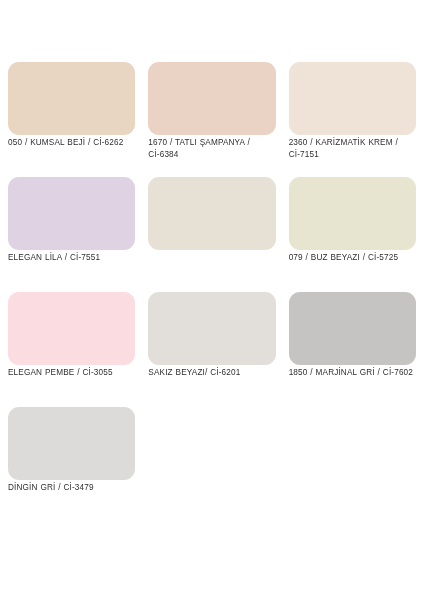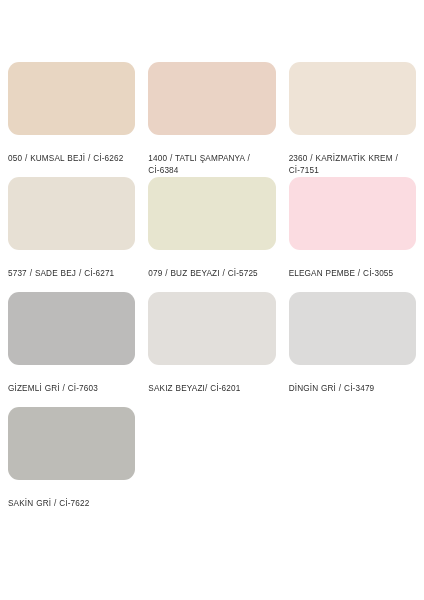--- a/index.html
+++ b/index.html
@@ -42,7 +42,7 @@
     box-sizing: border-box;
   }
   .swatch-label {
-    margin-top: 18px;
+    margin-top: 2px;
     font-size: 8.2px;
     line-height: 11.6px;
     letter-spacing: 0.15px;

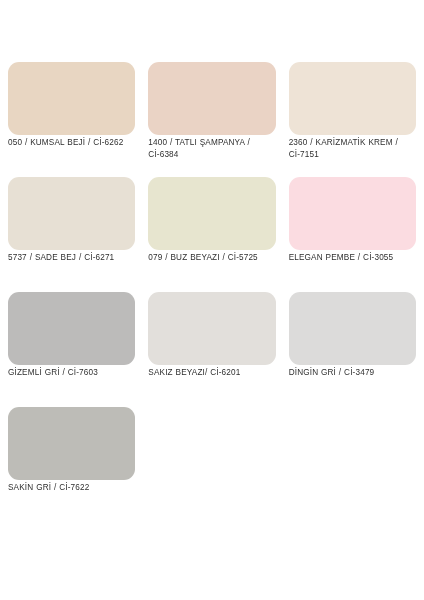--- a/index.html
+++ b/index.html
@@ -63,7 +63,7 @@
       </div>
       <div class="swatch-cell">
         <div class="swatch-chip" style="background-color: rgb(234, 211, 197);"></div>
-        <div class="swatch-label">1400 / TATLI ŞAMPANYA / Cİ-6384</div>
+        <div class="swatch-label">1670 / TATLI ŞAMPANYA / Cİ-6384</div>
       </div>
       <div class="swatch-cell">
         <div class="swatch-chip" style="background-color: rgb(238, 227, 214);"></div>

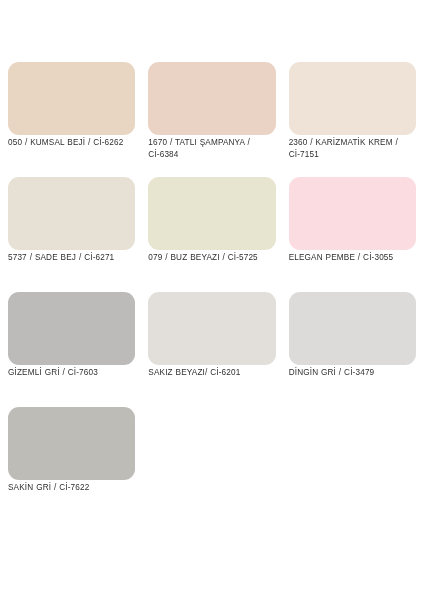--- a/index.html
+++ b/index.html
@@ -70,6 +70,10 @@
         <div class="swatch-label">2360 / KARİZMATİK KREM / Cİ-7151</div>
       </div>
       <div class="swatch-cell">
+        <div class="swatch-chip" style="background-color: rgb(222, 210, 227);"></div>
+        <div class="swatch-label">ELEGAN LİLA / Cİ-7551</div>
+      </div>
+      <div class="swatch-cell">
         <div class="swatch-chip" style="background-color: rgb(231, 224, 212);"></div>
         <div class="swatch-label">5737 / SADE BEJ / Cİ-6271</div>
       </div>

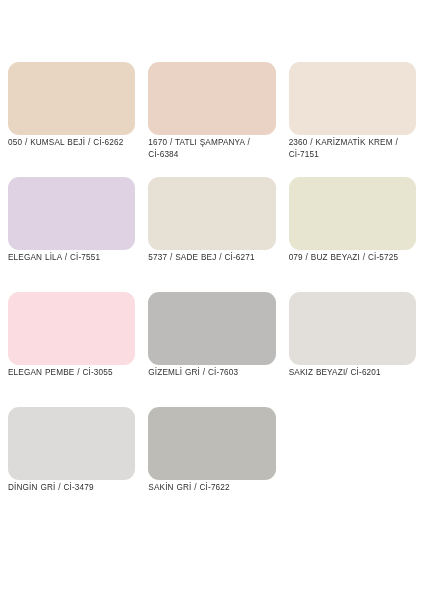--- a/index.html
+++ b/index.html
@@ -75,7 +75,6 @@
       </div>
       <div class="swatch-cell">
         <div class="swatch-chip" style="background-color: rgb(231, 224, 212);"></div>
-        <div class="swatch-label">5737 / SADE BEJ / Cİ-6271</div>
       </div>
       <div class="swatch-cell">
         <div class="swatch-chip" style="background-color: rgb(231, 229, 207);"></div>

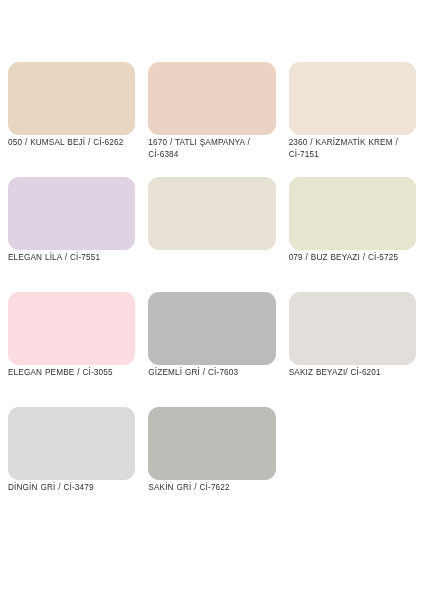--- a/index.html
+++ b/index.html
@@ -85,10 +85,6 @@
         <div class="swatch-label">ELEGAN PEMBE / Cİ-3055</div>
       </div>
       <div class="swatch-cell">
-        <div class="swatch-chip" style="background-color: rgb(188, 187, 186);"></div>
-        <div class="swatch-label">GİZEMLİ GRİ / Cİ-7603</div>
-      </div>
-      <div class="swatch-cell">
         <div class="swatch-chip" style="background-color: rgb(226, 223, 219);"></div>
         <div class="swatch-label">SAKIZ BEYAZI/ Cİ-6201</div>
       </div>

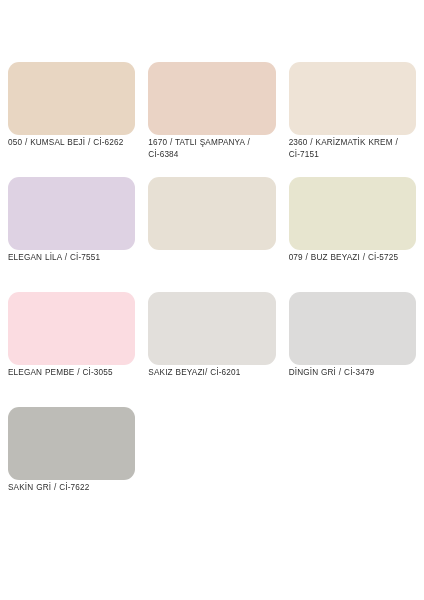--- a/index.html
+++ b/index.html
@@ -89,6 +89,10 @@
         <div class="swatch-label">SAKIZ BEYAZI/ Cİ-6201</div>
       </div>
       <div class="swatch-cell">
+        <div class="swatch-chip" style="background-color: rgb(197, 196, 194);"></div>
+        <div class="swatch-label">1850 / MARJİNAL GRİ / Cİ-7602</div>
+      </div>
+      <div class="swatch-cell">
         <div class="swatch-chip" style="background-color: rgb(220, 219, 218);"></div>
         <div class="swatch-label">DİNGİN  GRİ / Cİ-3479</div>
       </div>

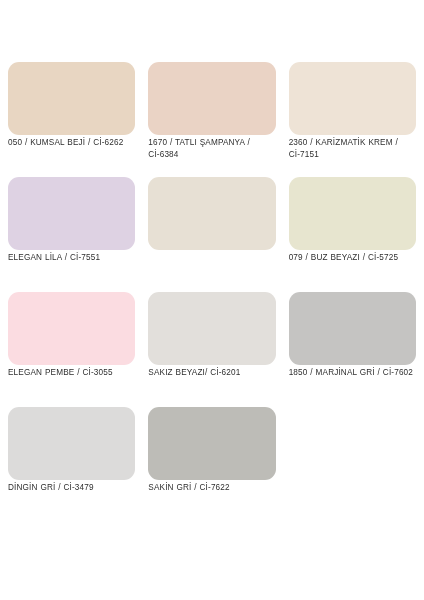--- a/index.html
+++ b/index.html
@@ -96,10 +96,6 @@
         <div class="swatch-chip" style="background-color: rgb(220, 219, 218);"></div>
         <div class="swatch-label">DİNGİN  GRİ / Cİ-3479</div>
       </div>
-      <div class="swatch-cell">
-        <div class="swatch-chip" style="background-color: rgb(189, 188, 183);"></div>
-        <div class="swatch-label">SAKİN GRİ / Cİ-7622</div>
-      </div>
     </div>
 </div>
 

